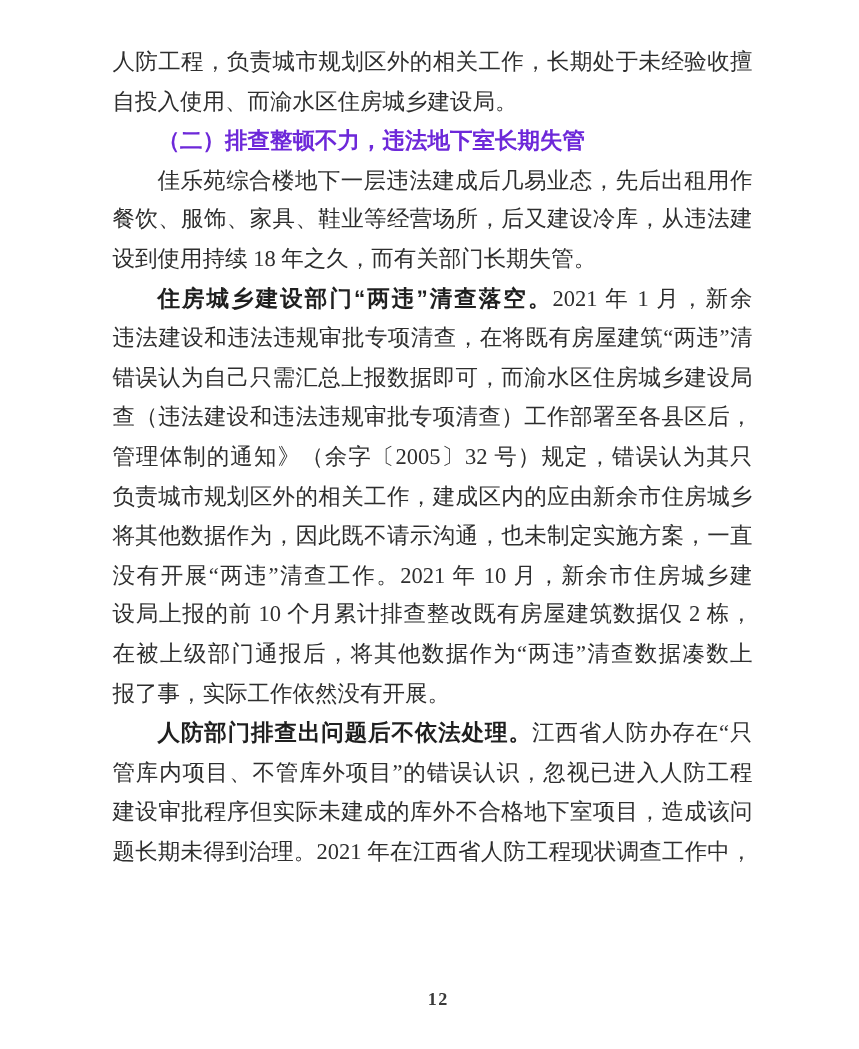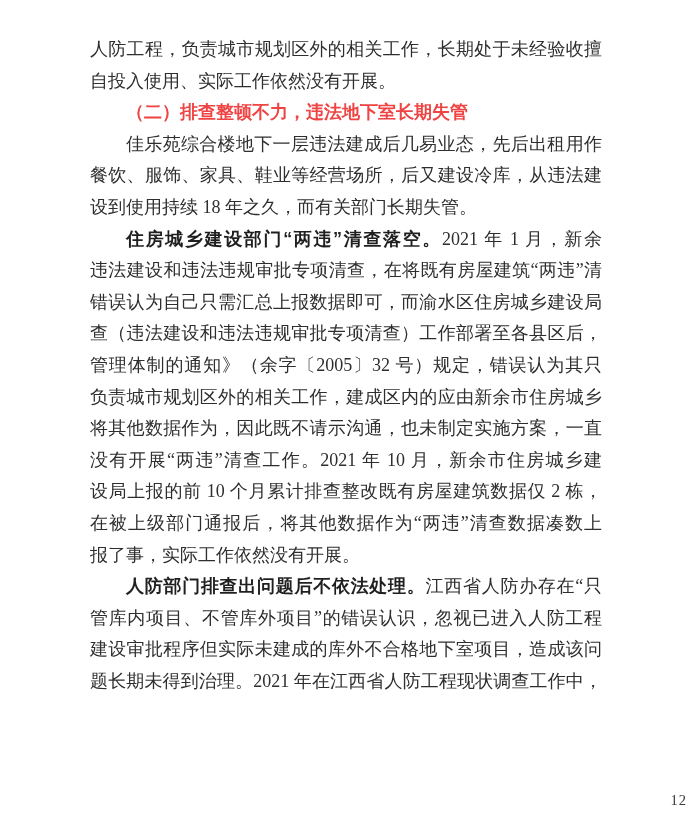--- a/index.html
+++ b/index.html
@@ -63,7 +63,7 @@
 
 <div class="content">
     <div class="line just"><span>人防工程，负责城市规划区外的相关工作，长期处于未经验收擅</span></div>
-    <div class="line"><span>自投入使用、实际工作依然没有开展。</span></div>
+    <div class="line"><span>自投入使用、而渝水区住房城乡建设局。</span></div>
     <div class="line indent"><span class="seg-kai">（二）排查整顿不力，违法地下室长期失管</span></div>
     <div class="line indent just"><span>佳乐苑综合楼地下一层违法建成后几易业态，先后出租用作</span></div>
     <div class="line just"><span>餐饮、服饰、家具、鞋业等经营场所，后又建设冷库，从违法建</span></div>

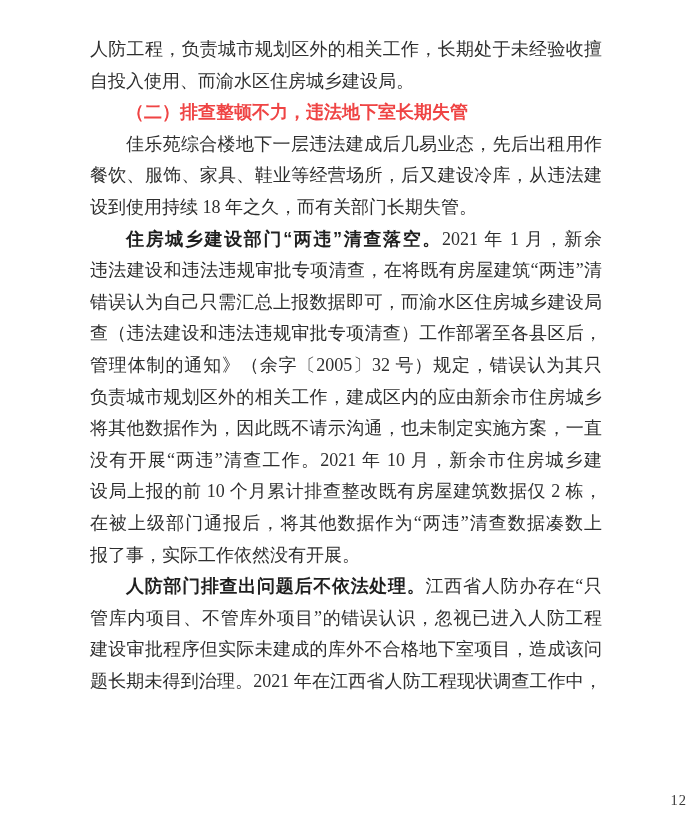--- a/index.html
+++ b/index.html
@@ -44,7 +44,7 @@
   }
   .seg-kai {
     font-weight: bold;
-    color: #ef4444;
+    color: #6d28d9;
   }
   .page-number {
     position: absolute;

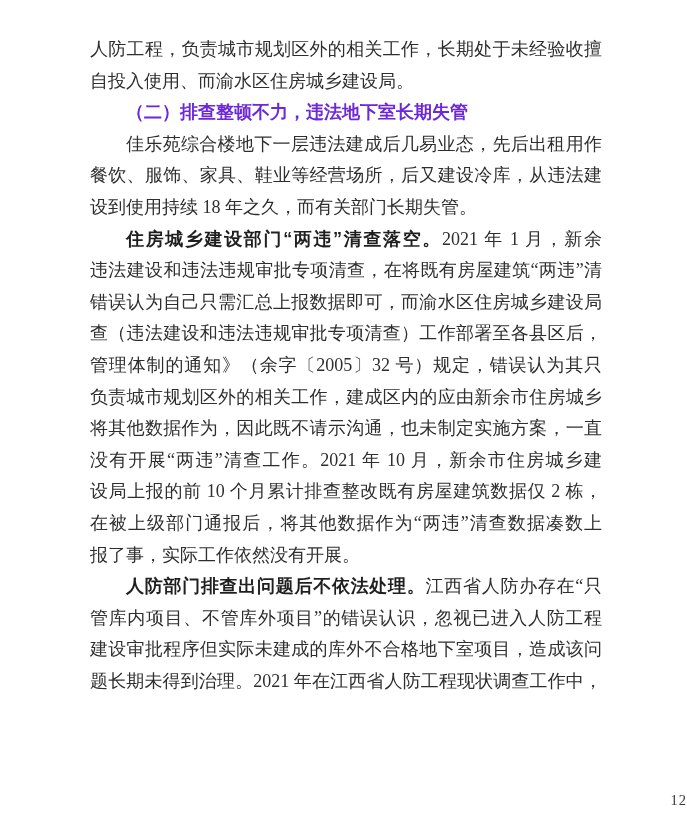--- a/index.html
+++ b/index.html
@@ -51,11 +51,12 @@
     bottom: 30px;
     left: 0;
     right: 0;
-    text-align: right;
+    text-align: center;
     text-indent: 14px;
     font-size: 14.5px;
     color: #3a3a3a;
     letter-spacing: 1px;
+    font-weight: bold;
   }
 </style>
 </head>

